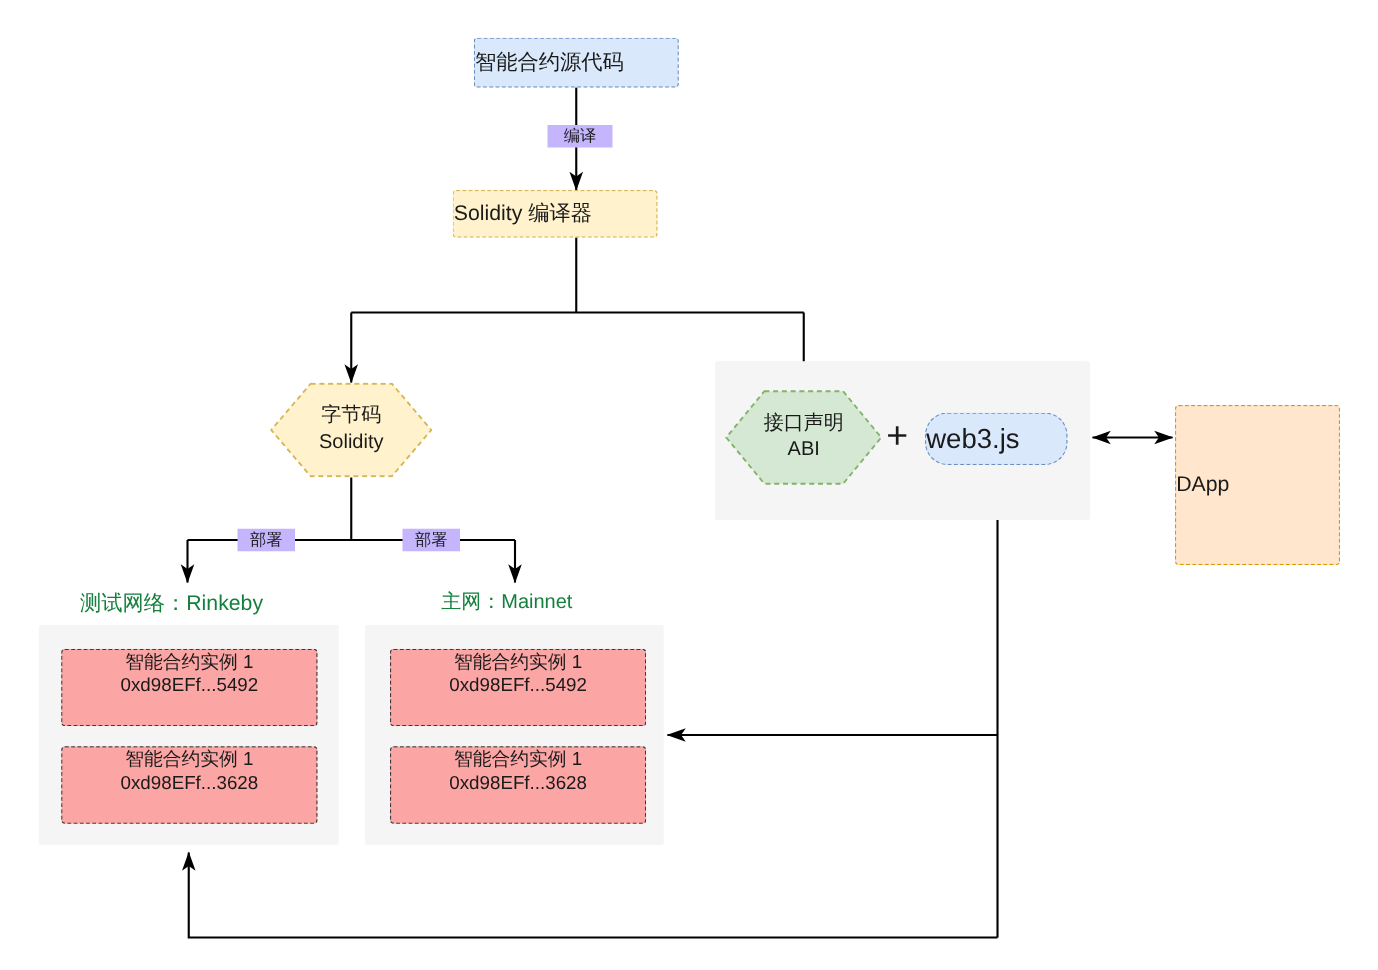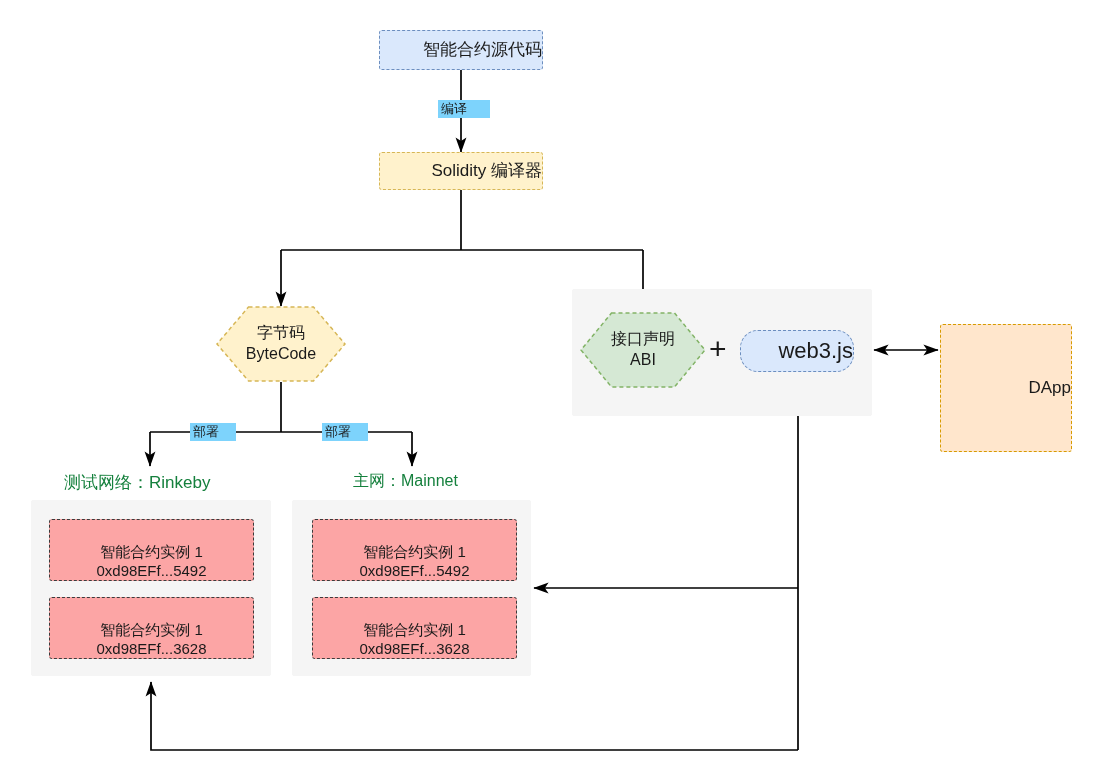--- a/index.html
+++ b/index.html
@@ -31,7 +31,7 @@
     box-sizing: border-box;
     display: flex;
     align-items: center;
-    justify-content: flex-end;
+    justify-content: flex-start;
     text-align: center;
     color: #1a1a1a;
     line-height: 1.28;

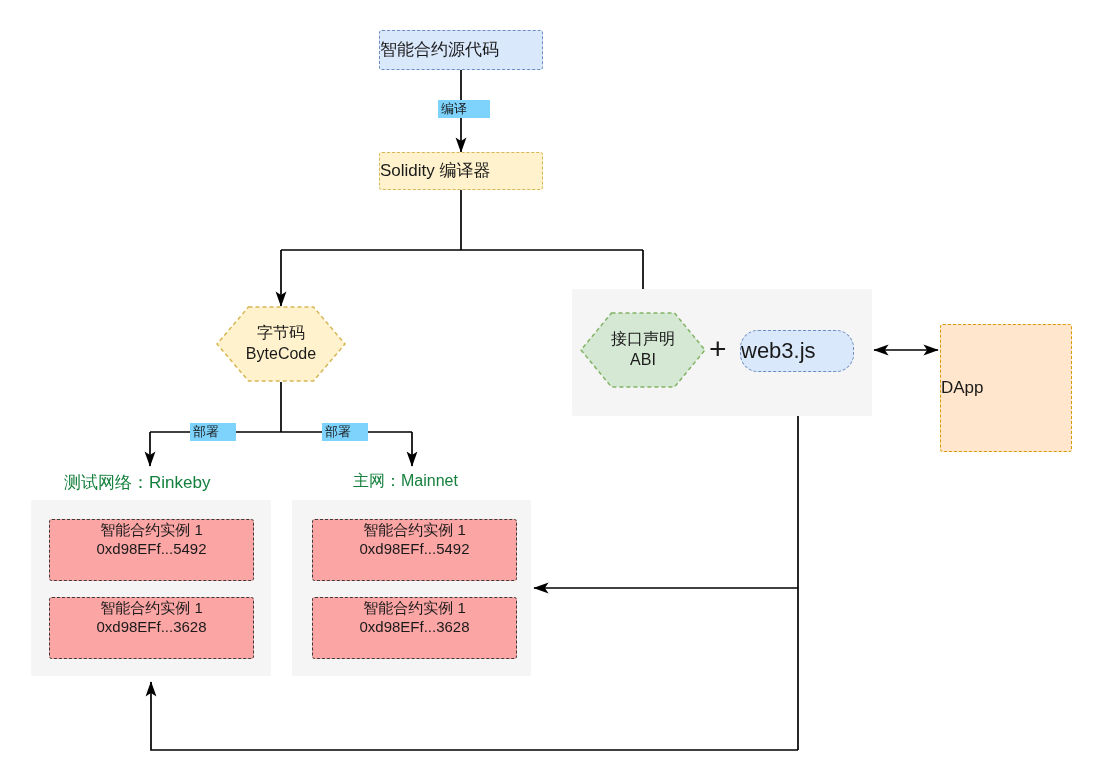--- a/index.html
+++ b/index.html
@@ -101,10 +101,11 @@
   }
   .edge-label {
     position: absolute;
-    background: #7dd3fc;
+    background: #c4b5fd;
     color: #1a1a1a;
     padding: 0 3px;
     white-space: nowrap;
+    text-align: center;
   }
   .plus-sign {
     position: absolute;

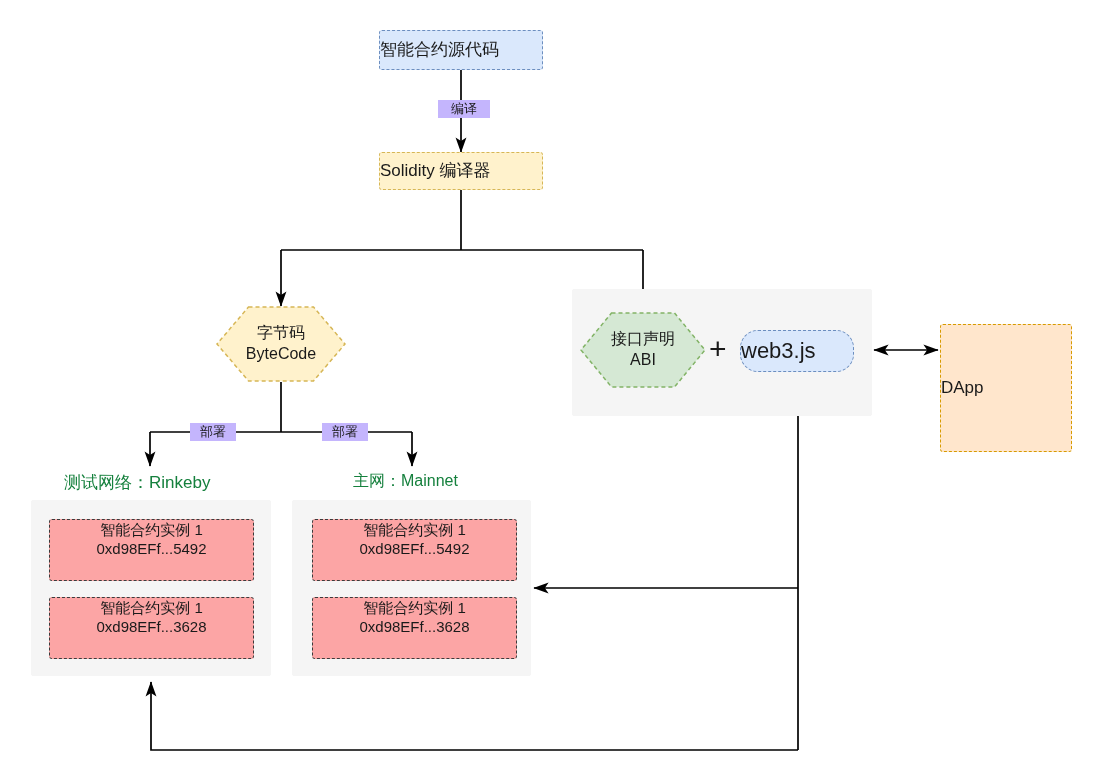--- a/index.html
+++ b/index.html
@@ -166,7 +166,7 @@
     <span>编译</span>
   </div>
 
-  <div class="node rect rect-yellow" style="left:379px; top:152px; width:164px; height:38px; font-size:17px;">
+  <div class="node rect rect-yellow" style="left:362px; top:152px; width:164px; height:38px; font-size:17px;">
     <span>Solidity 编译器</span>
   </div>
 

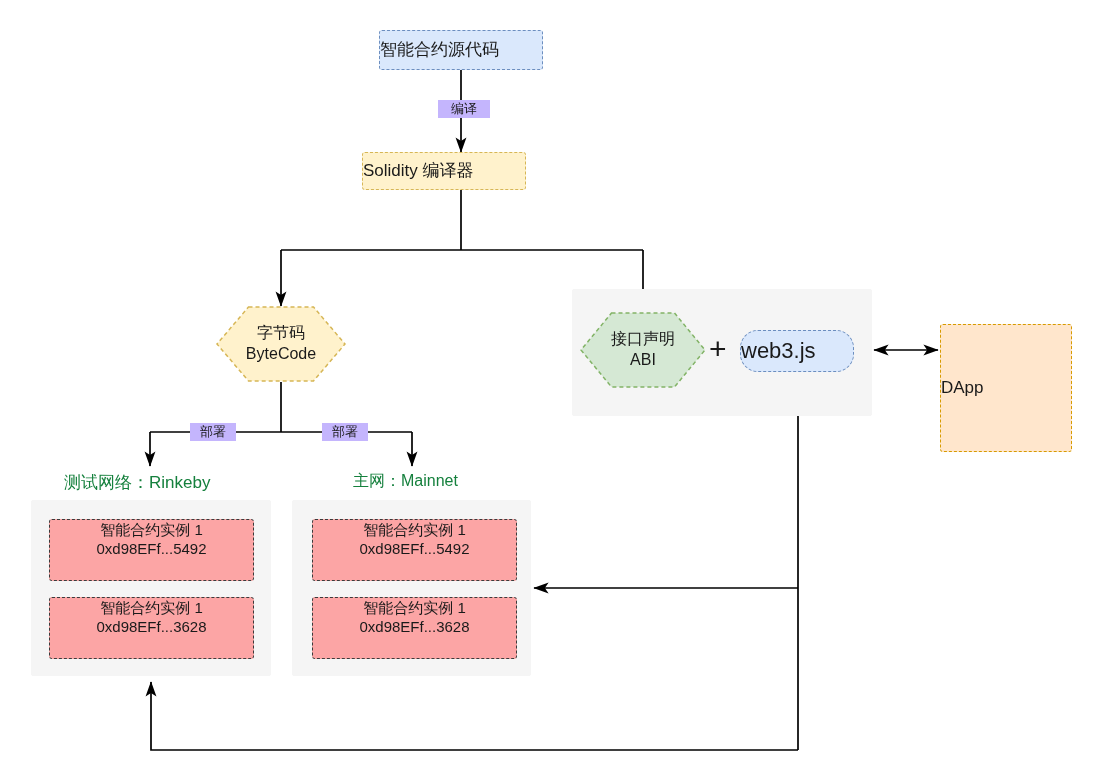--- a/index.html
+++ b/index.html
@@ -176,7 +176,7 @@
     </svg>
     <div class="hexlabel" style="font-size:16px;">
       <span>字节码
-ByteCode</span>
+Solidity</span>
     </div>
   </div>
 

